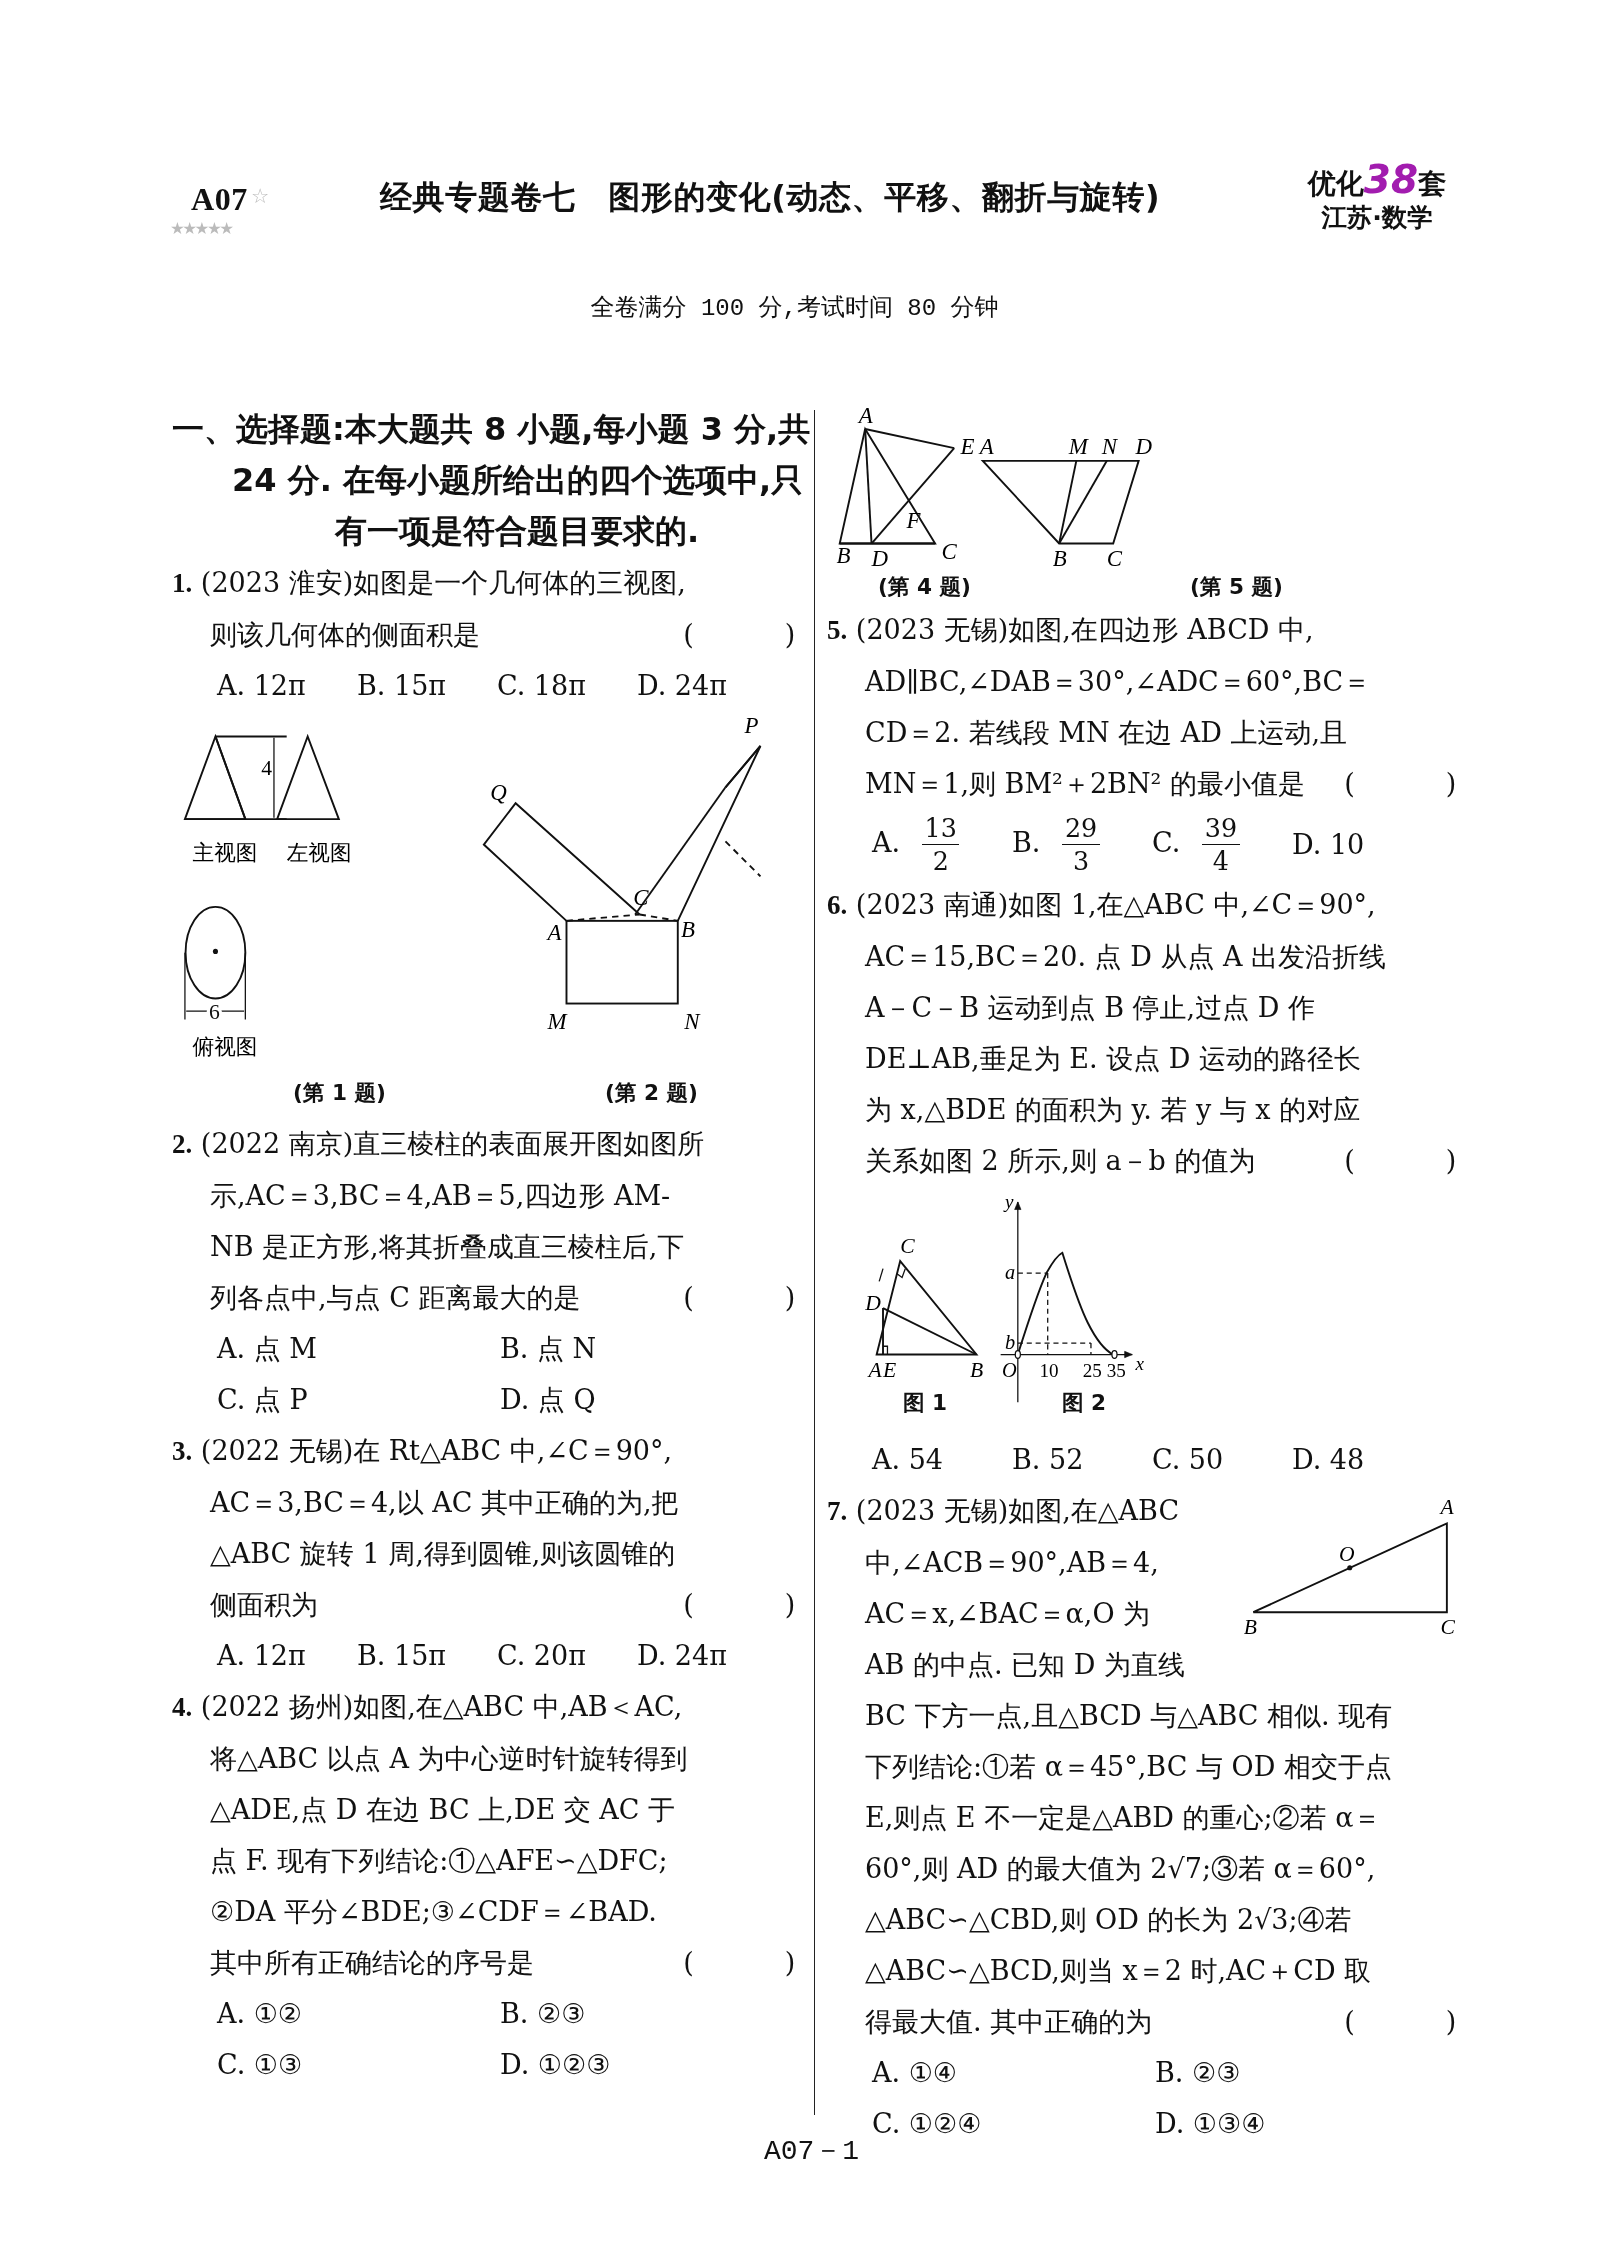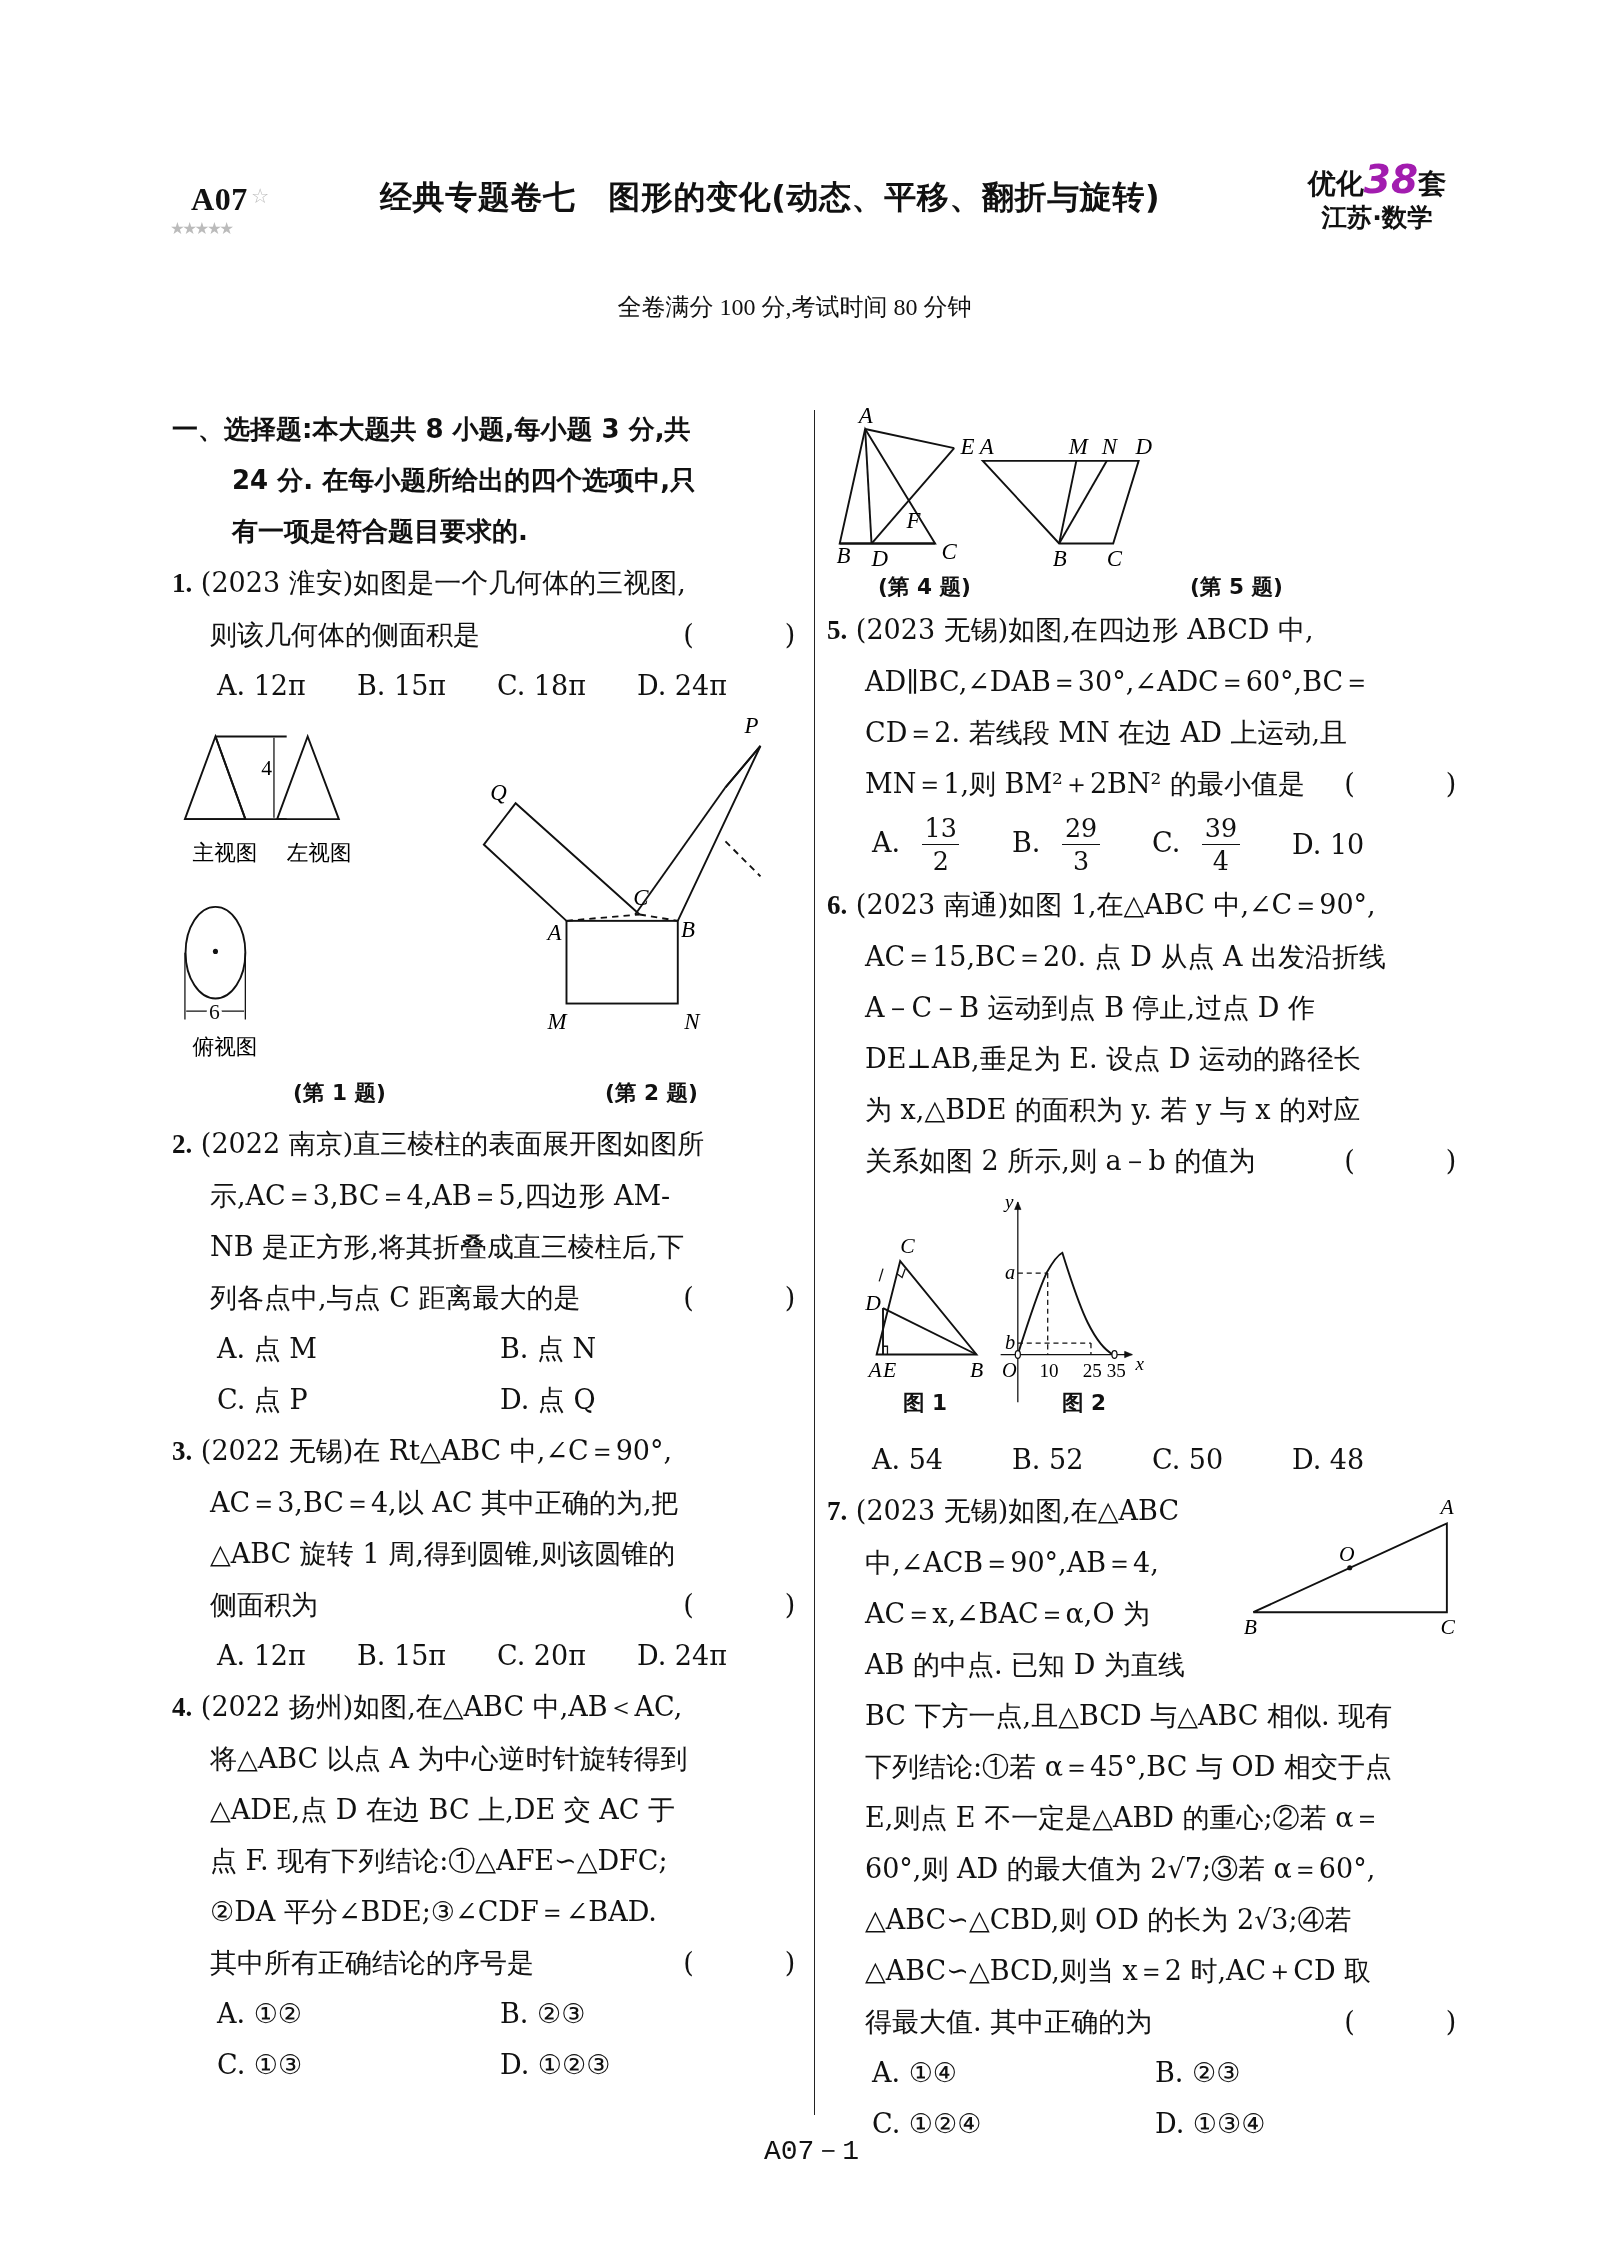--- a/index.html
+++ b/index.html
@@ -14,7 +14,7 @@
   .logo .l1{font-size:28px;line-height:36px;}
   .logo .l1 .big{font-size:39px;font-style:italic;color:#a21caf;}
   .logo .l2{font-size:25.4px;line-height:30.5px;}
-  .subtitle{left:0;width:1589px;top:291px;text-align:center;font-size:24px;font-family:Liberation Serif, serif;}
+  .subtitle{left:0;width:1589px;top:291px;text-align:center;font-size:24px;font-family:Liberation Mono, monospace;}
   .divider{left:814px;top:410px;width:1.3px;height:1705px;background:#222;}
   .col{position:absolute;font-size:27px;line-height:51px;}
   .colL{left:172px;width:630px;top:404px;}

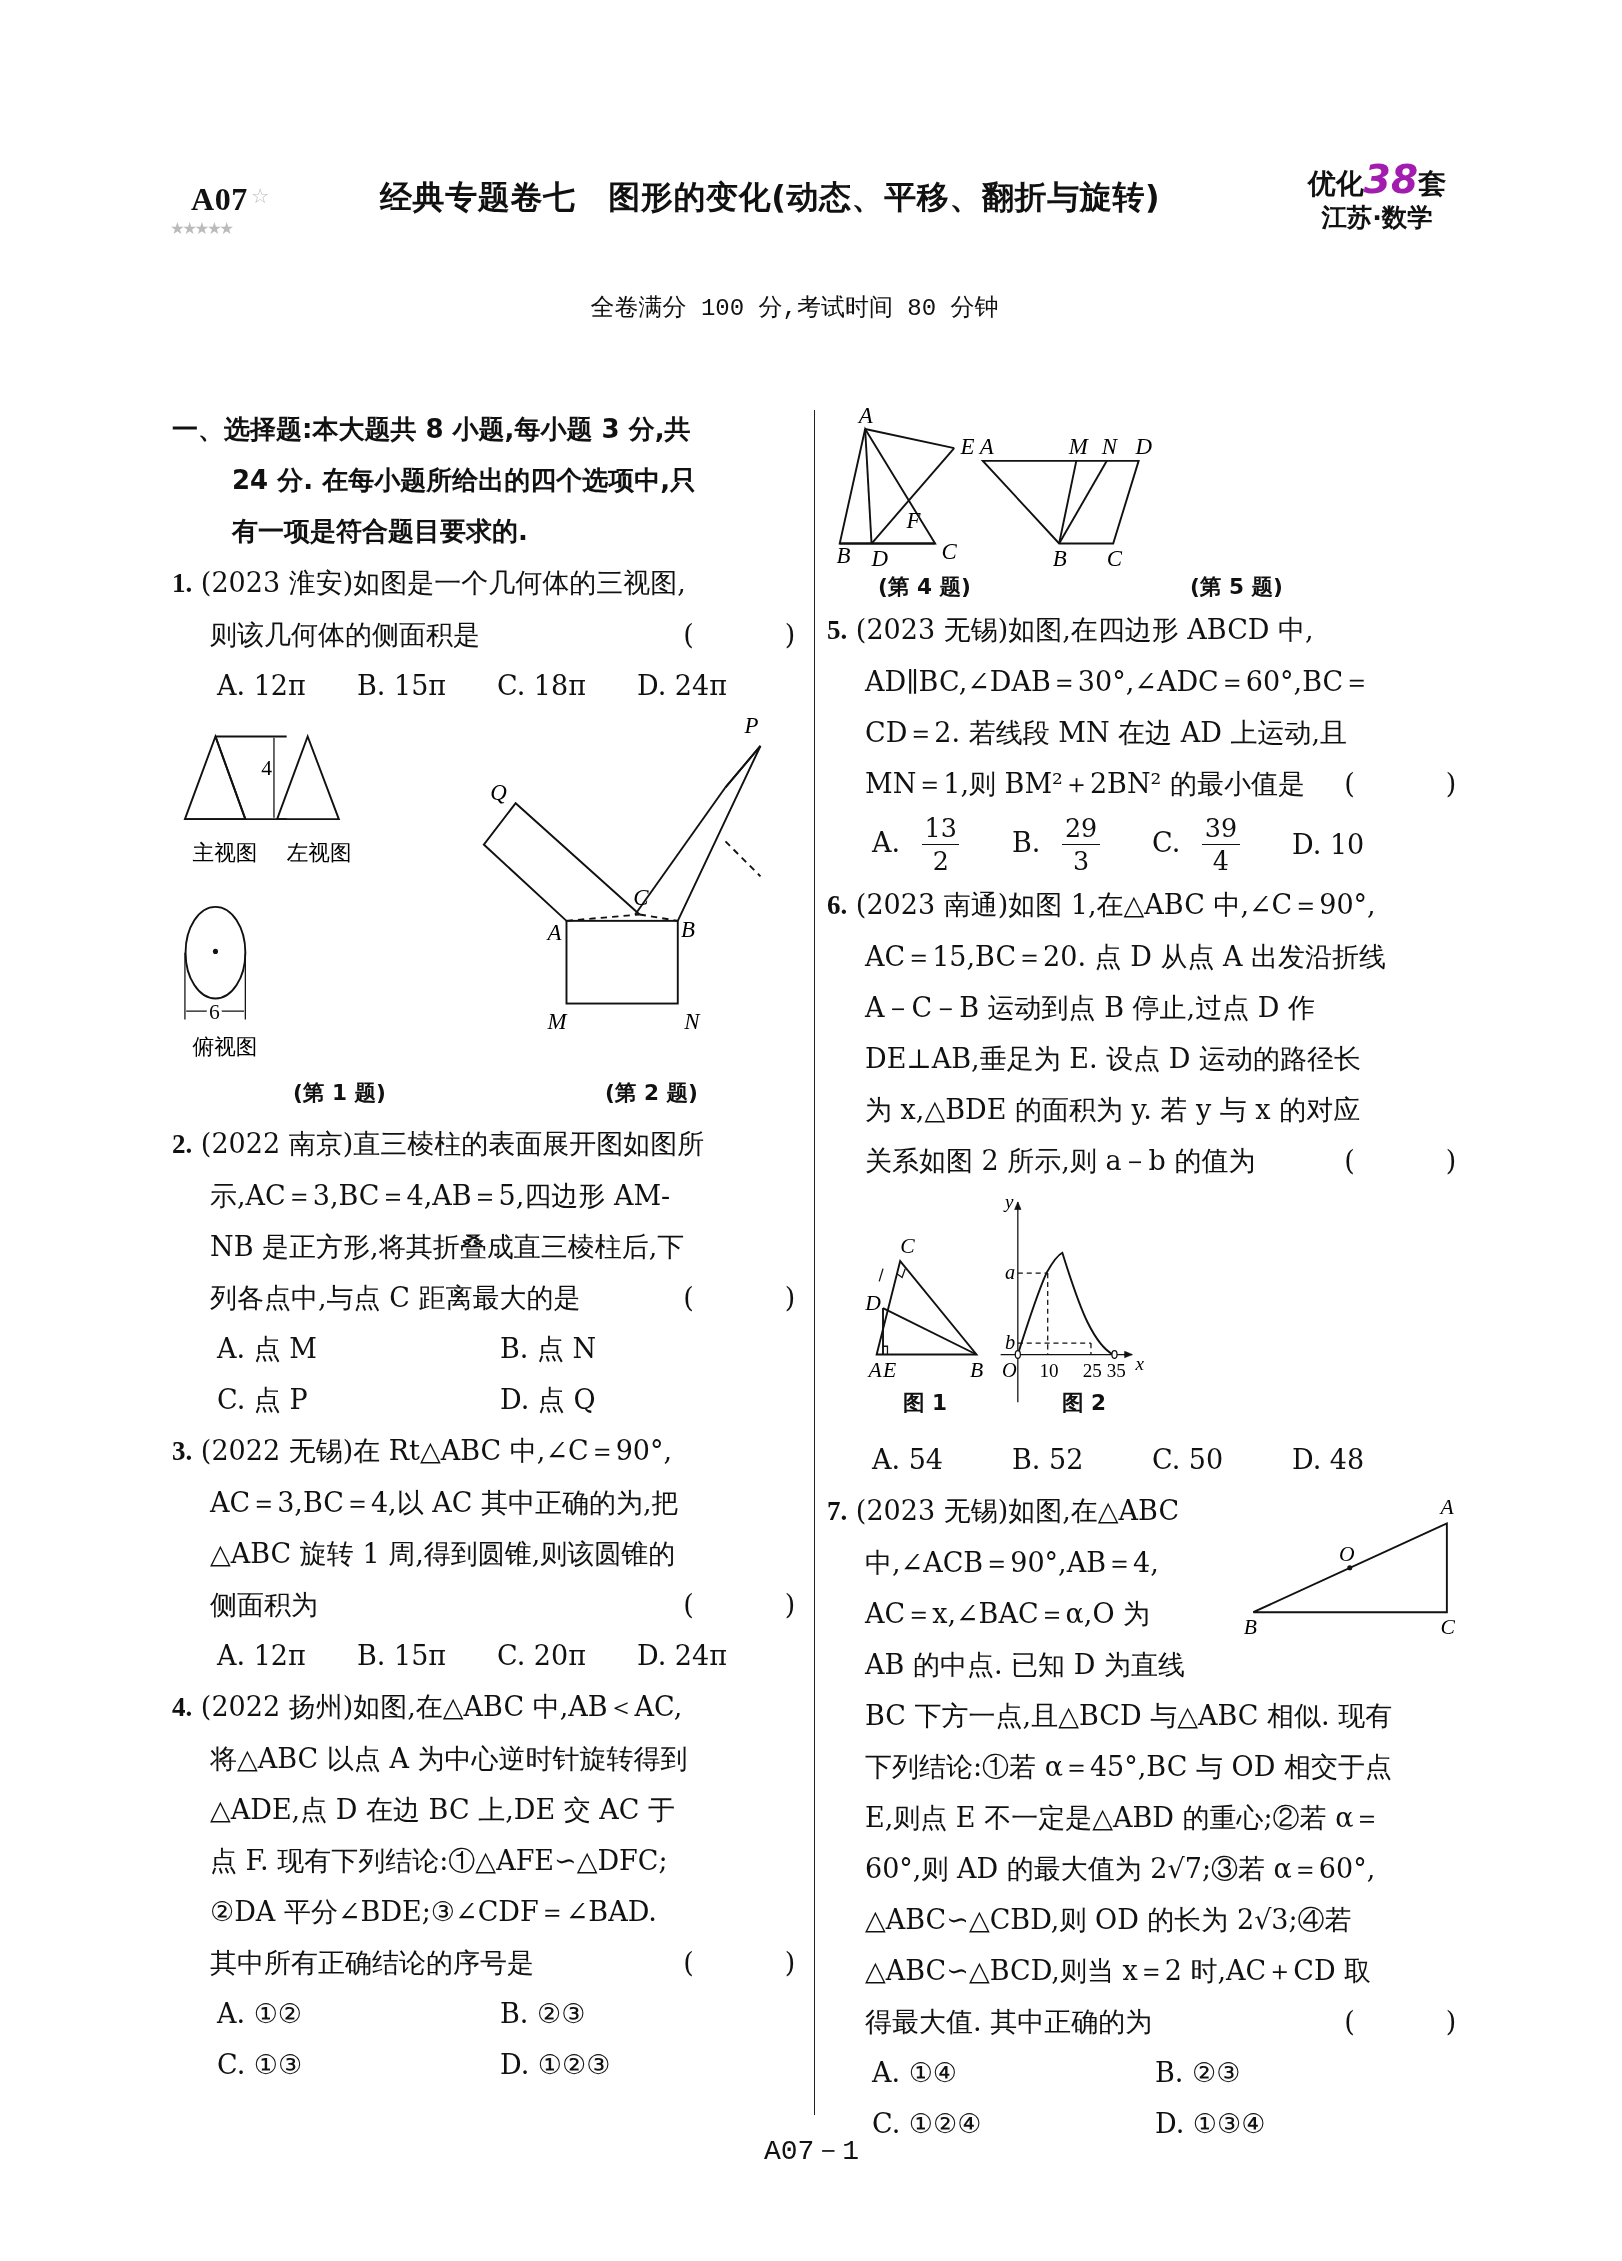--- a/index.html
+++ b/index.html
@@ -19,7 +19,7 @@
   .col{position:absolute;font-size:27px;line-height:51px;}
   .colL{left:172px;width:630px;top:404px;}
   .colR{left:827px;width:636px;}
-  .sec{font-family:"DejaVu Sans",sans-serif;font-weight:bold;font-size:26px;line-height:51px;}
+  .sec{font-family:"DejaVu Sans",sans-serif;font-weight:bold;font-size:32px;line-height:51px;text-align:center;}
   .sec .ind{padding-left:60px;display:block;}
   .q .num{font-weight:bold;font-family:"Liberation Serif",serif;}
   .line{display:block;white-space:nowrap;}

